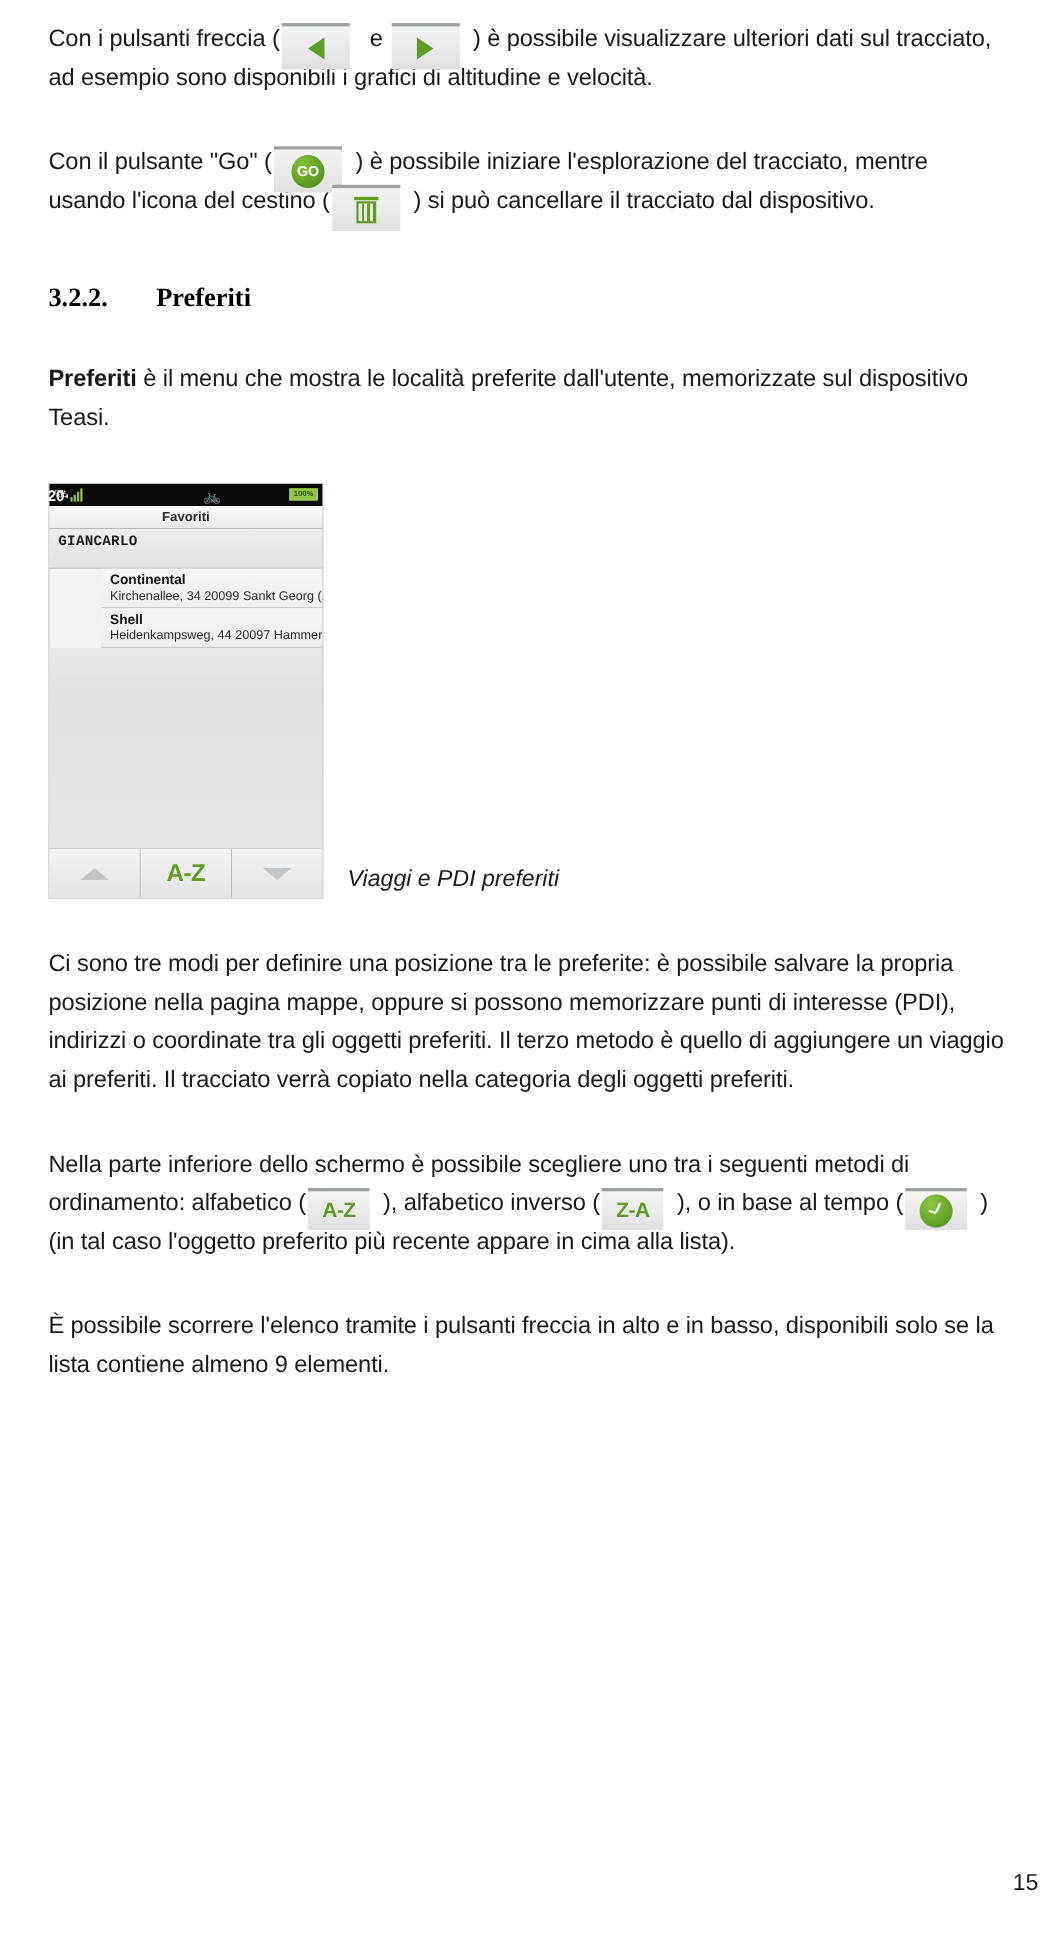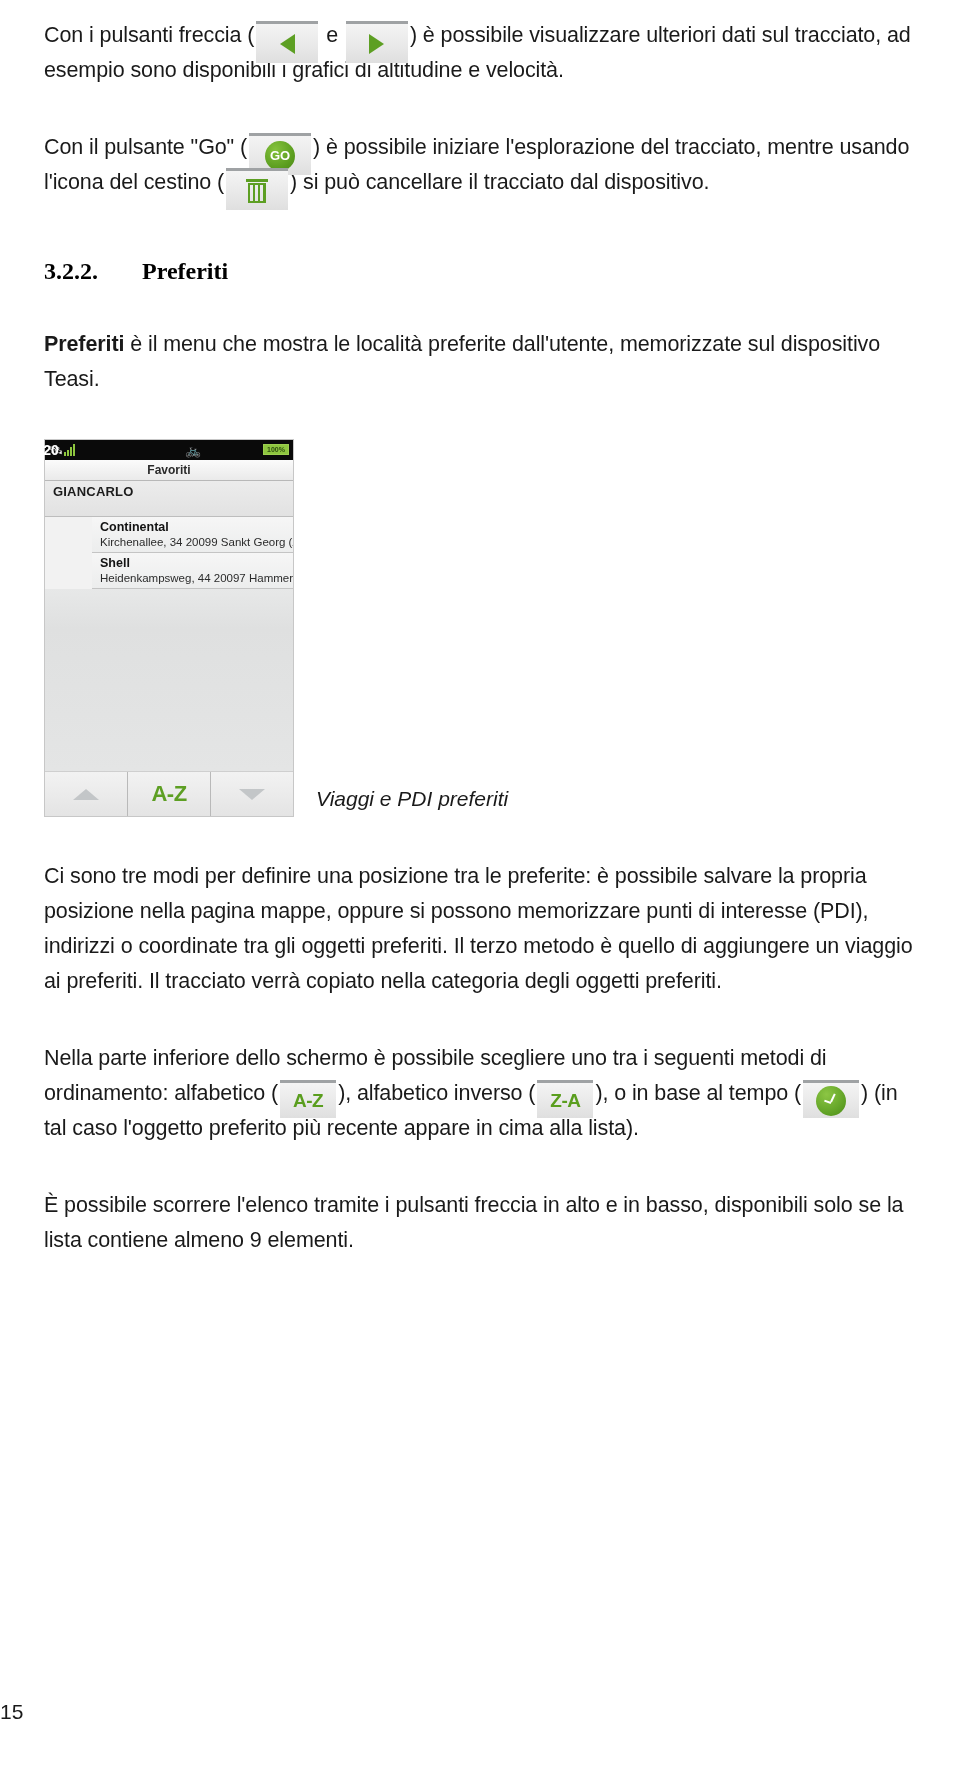--- a/index.html
+++ b/index.html
@@ -49,7 +49,7 @@
     vertical-align: middle;
     width: 62px;
     height: 42px;
-    margin: 0 2px -12px 2px;
+    margin: 0 12px -12px 2px;
     background: linear-gradient(to bottom, #f4f4f4 0%, #e9e9e9 55%, #dfdfdf 100%);
     border-top: 3px solid #9fa2a4;
     box-sizing: border-box;

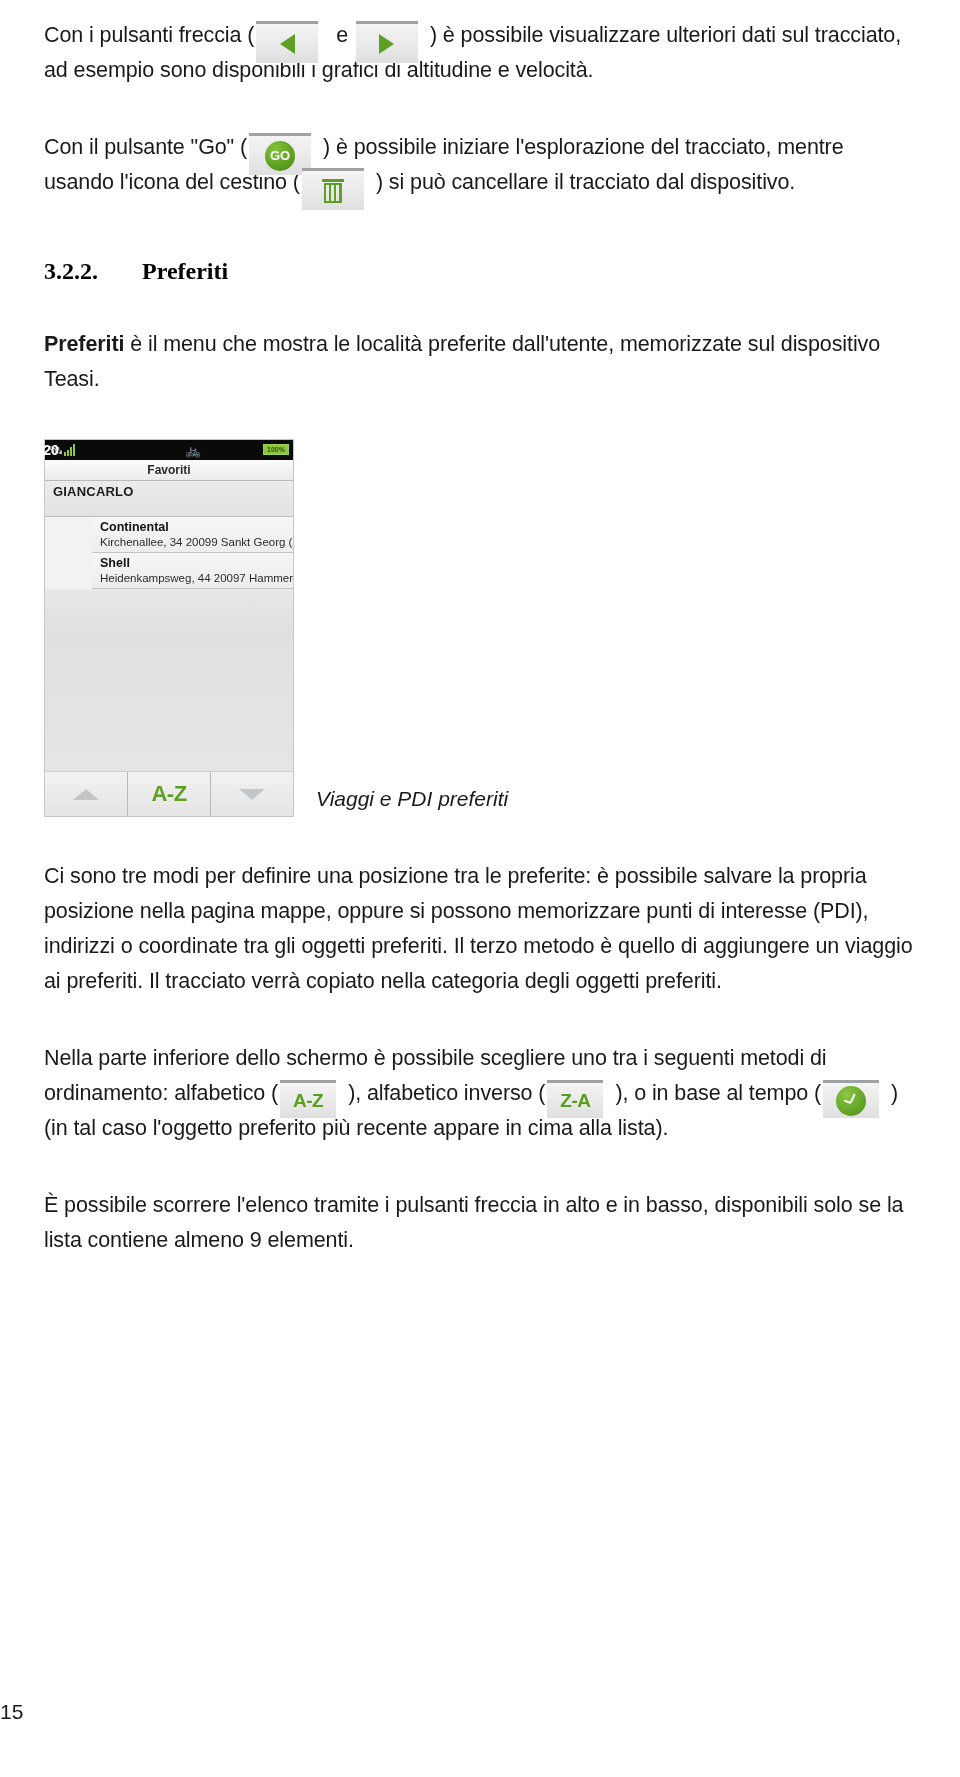--- a/index.html
+++ b/index.html
@@ -264,7 +264,7 @@
     font-size: 13px;
     font-weight: bold;
     color: #1c1c1c;
-    font-family: Liberation Sans, sans-serif;
+    font-family: Liberation Mono, monospace;
     letter-spacing: 0.2px;
   }
 

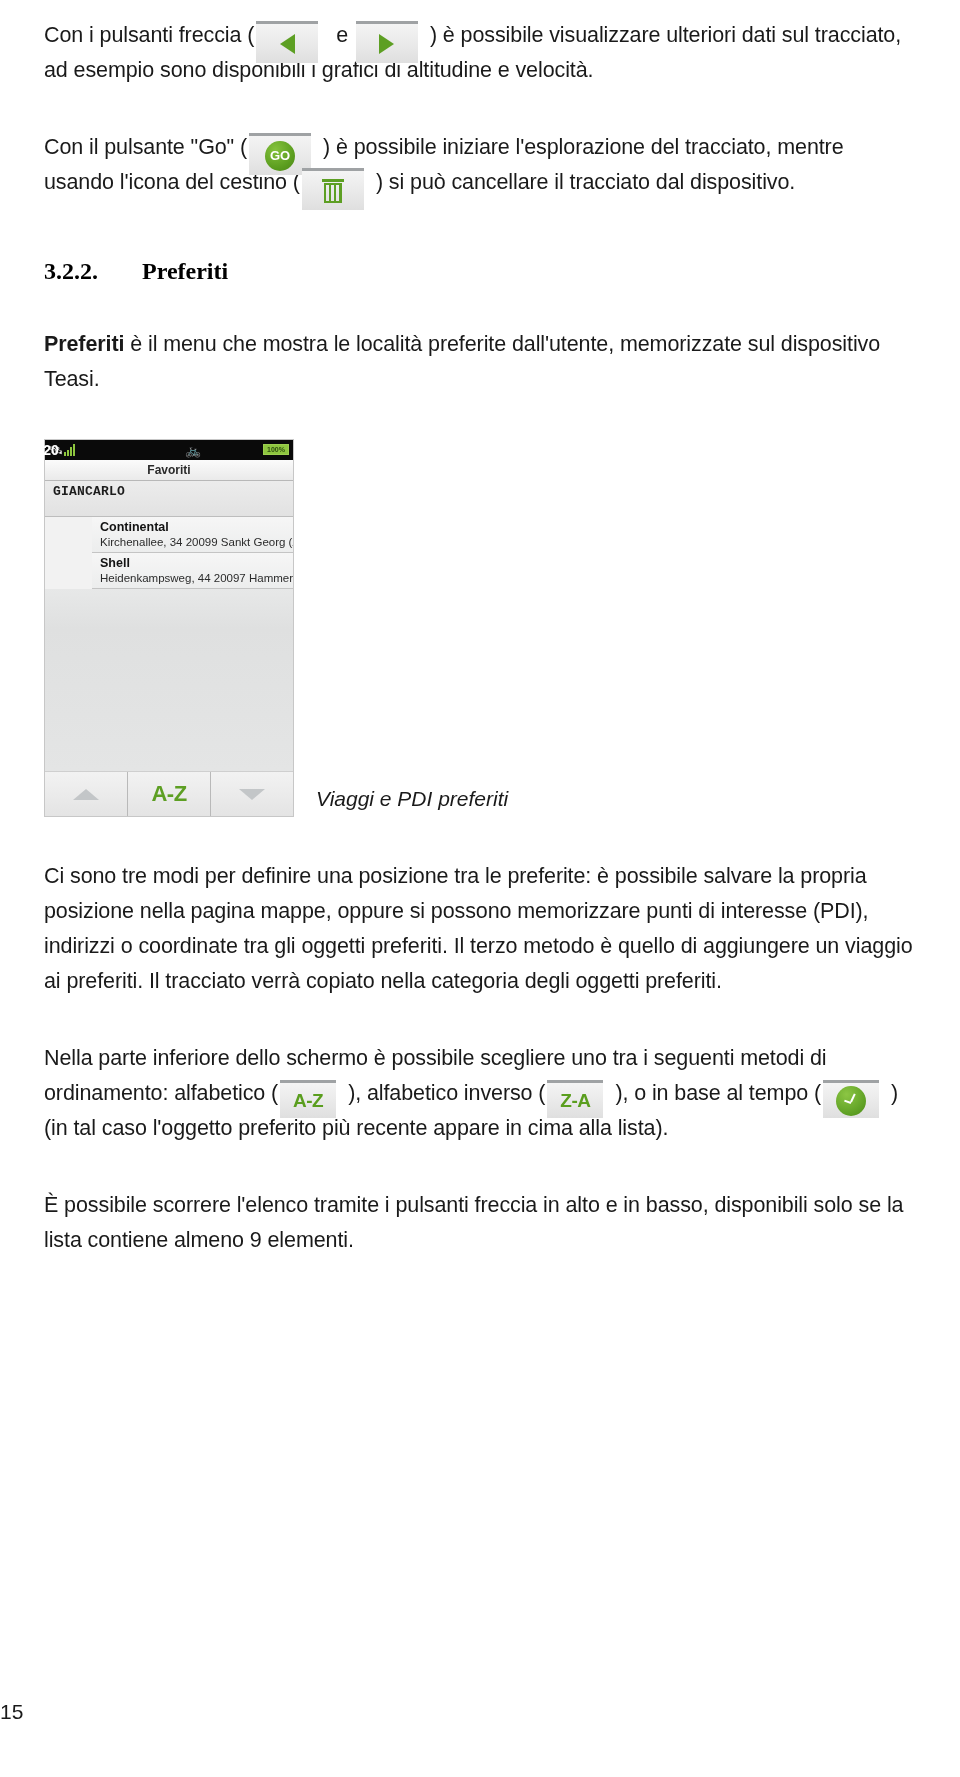--- a/index.html
+++ b/index.html
@@ -345,9 +345,9 @@
   .page-number {
     position: absolute;
     left: 0;
-    right: 4px;
+    right: 16px;
     top: 1700px;
-    text-align: left;
+    text-align: right;
     font-size: 21px;
     color: #1a1a1a;
     font-family: "Liberation Sans", sans-serif;

